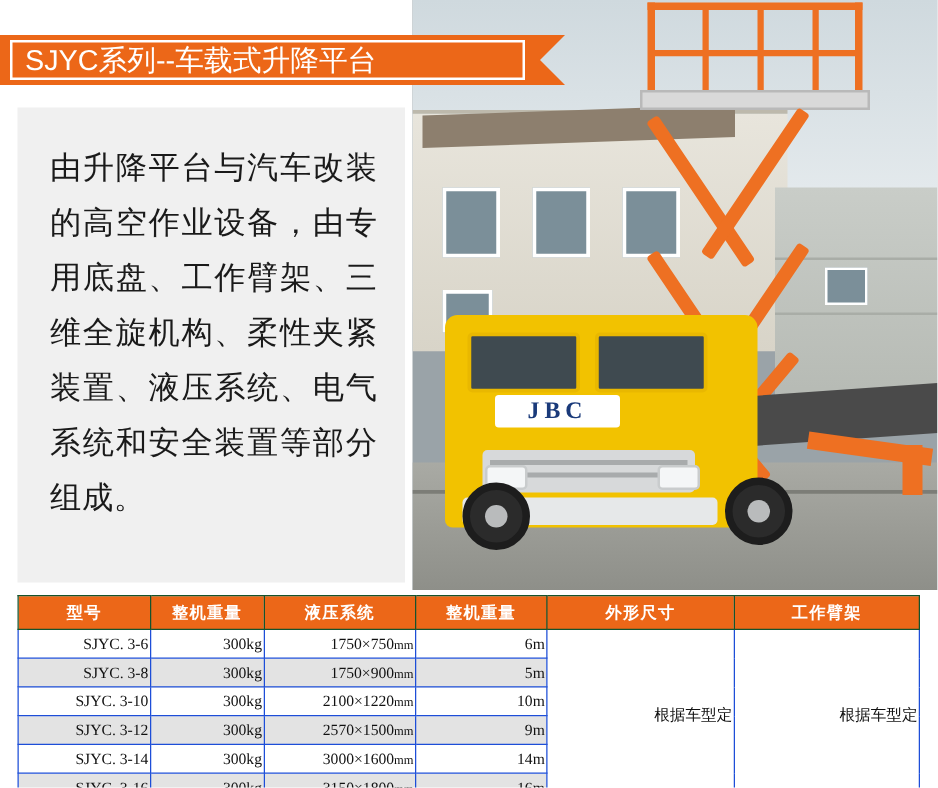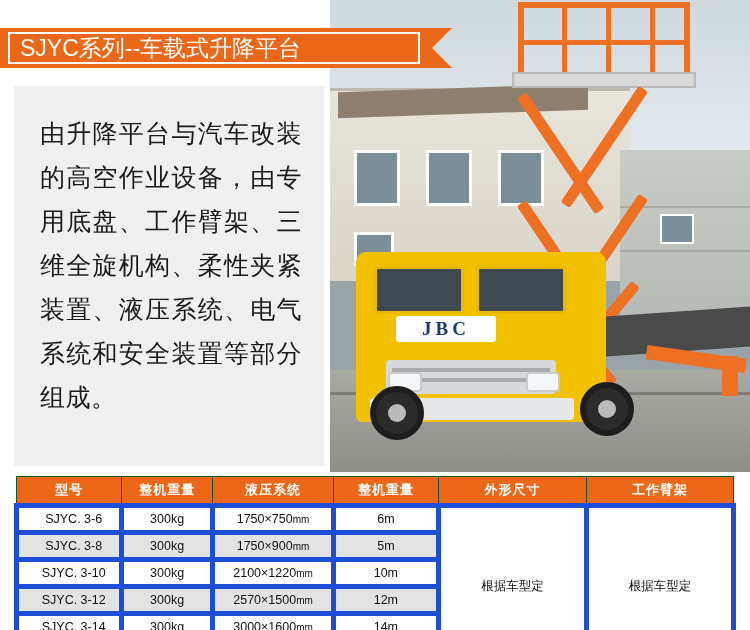--- a/index.html
+++ b/index.html
@@ -278,12 +278,12 @@
     letter-spacing: 1px;
   }
   table.spec td {
-    border: 5px solid #1d4ed8;
+    border: 1px solid #1d4ed8;
     height: 20px;
     font-size: 12.5px;
     color: #111111;
-    text-align: center;
-    font-family: Liberation Sans, sans-serif;
+    text-align: right;
+    font-family: Liberation Serif, serif;
   }
   table.spec tr.odd td { background: #ffffff; }
   table.spec tr.even td { background: #e3e3e3; }

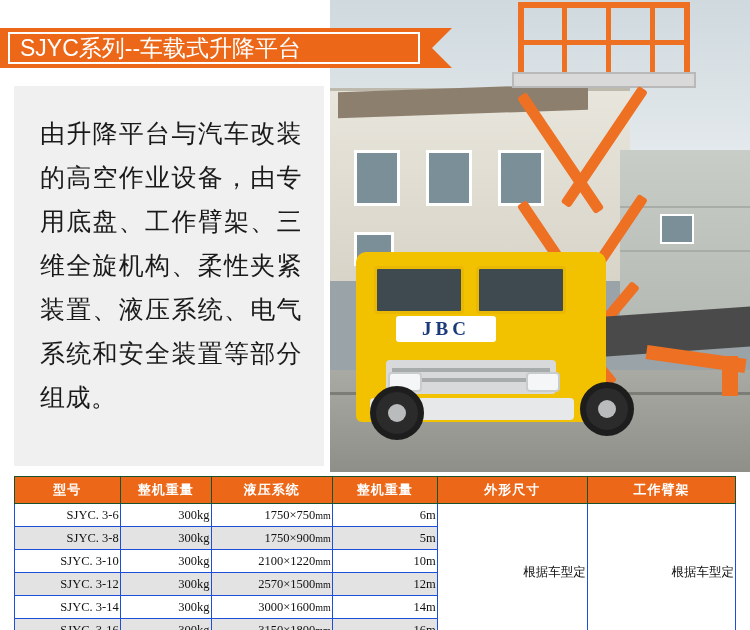--- a/index.html
+++ b/index.html
@@ -402,7 +402,7 @@
           <td class="model">SJYC. 3-12</td>
           <td>300kg</td>
           <td><span>2570×1500</span><span class="unit-sm">mm</span></td>
-          <td>12m</td>
+          <td>9m</td>
         </tr>
         <tr class="odd">
           <td class="model">SJYC. 3-14</td>

